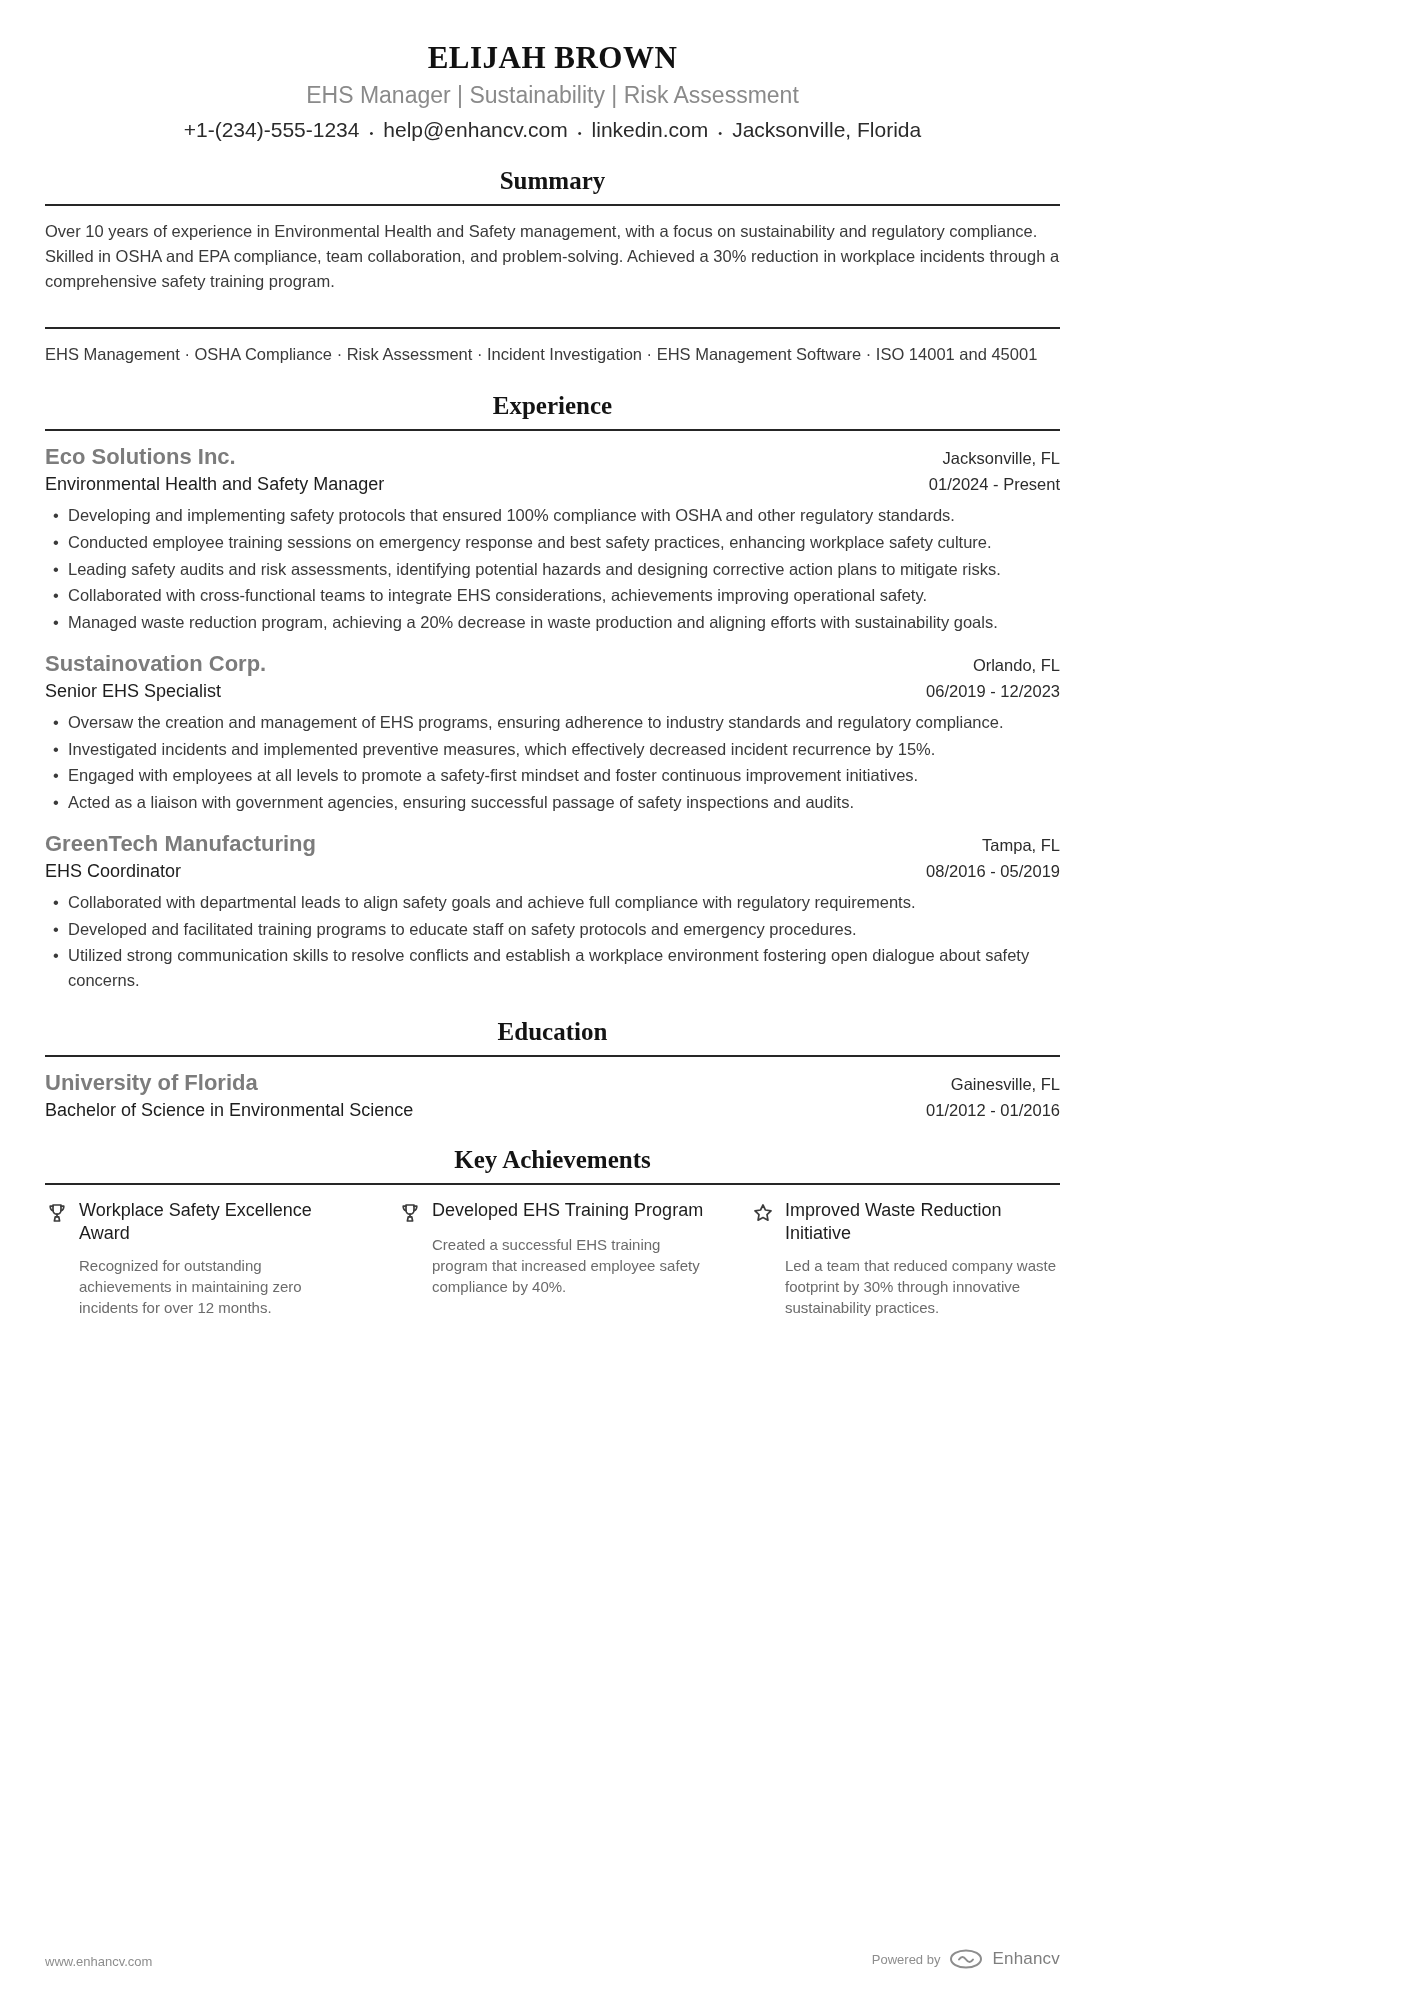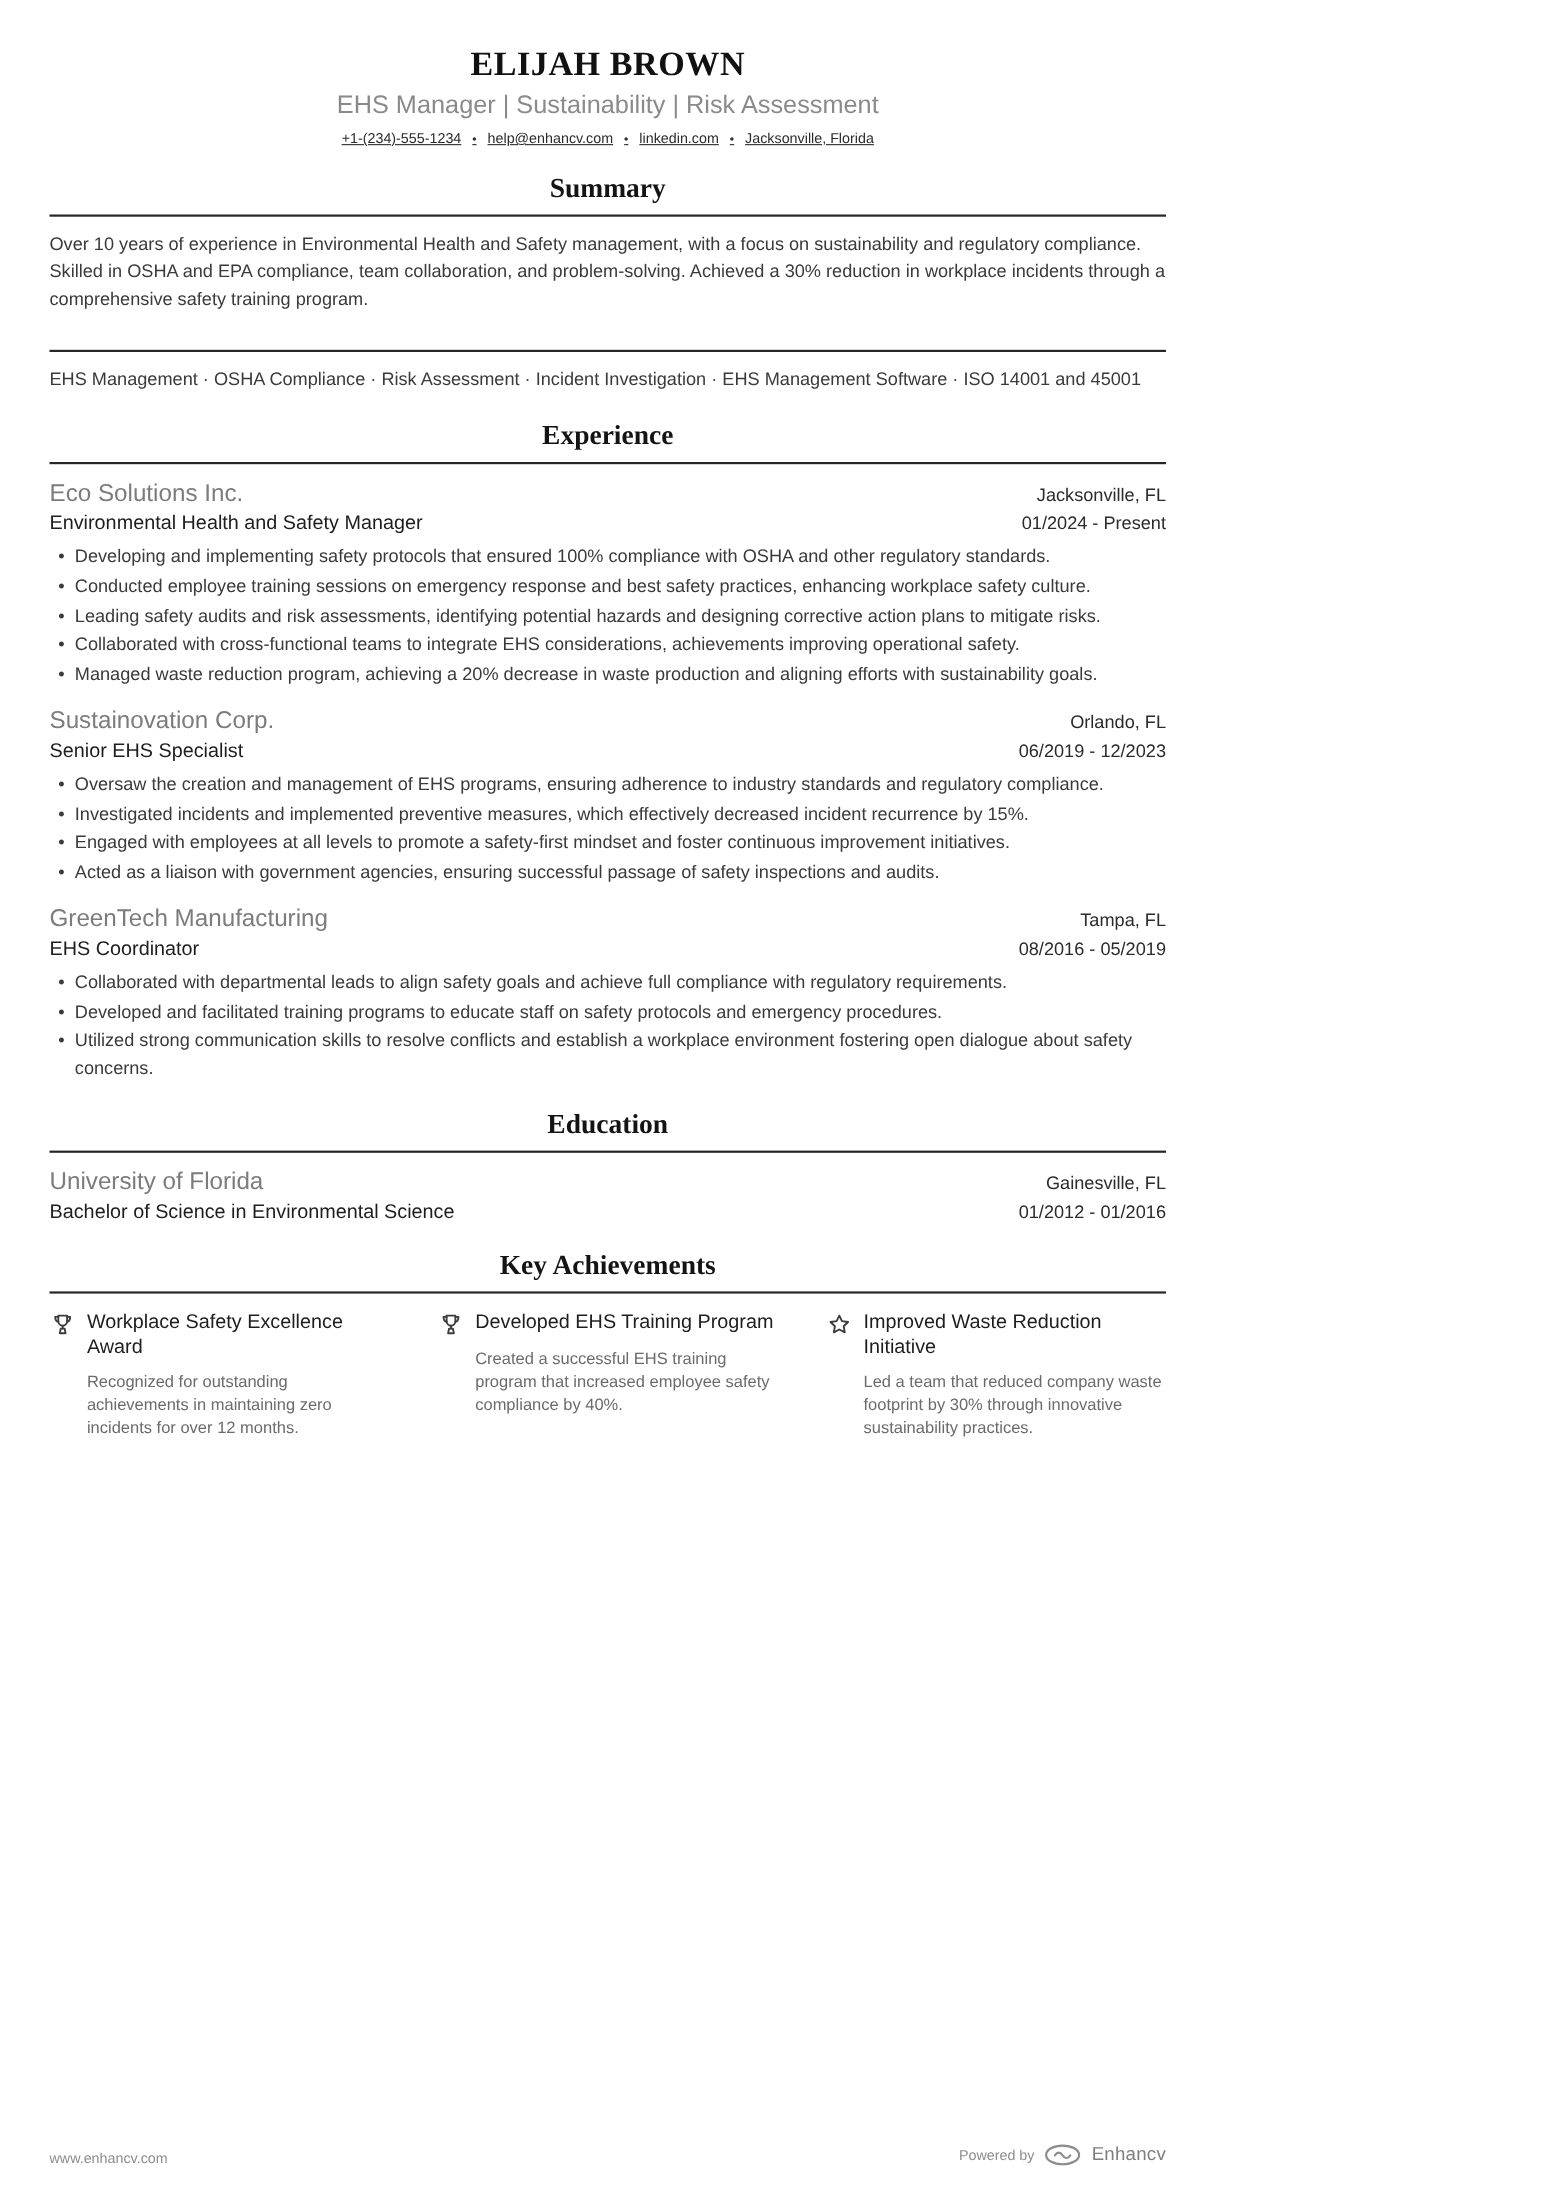--- a/index.html
+++ b/index.html
@@ -32,13 +32,12 @@
   .headline { font-size: 23px; color: #8a8a8a; margin-top: 6px; }
   .contact {
     margin-top: 9px;
-    font-size: 13px;
+    font-size: 21px;
     color: #2b2b2b;
     display: flex;
     justify-content: center;
     align-items: center;
     gap: 10px;
-    text-decoration: underline;
   }
   .contact .dot::before { content: "•"; font-size: 11px; color: #2b2b2b; }
 

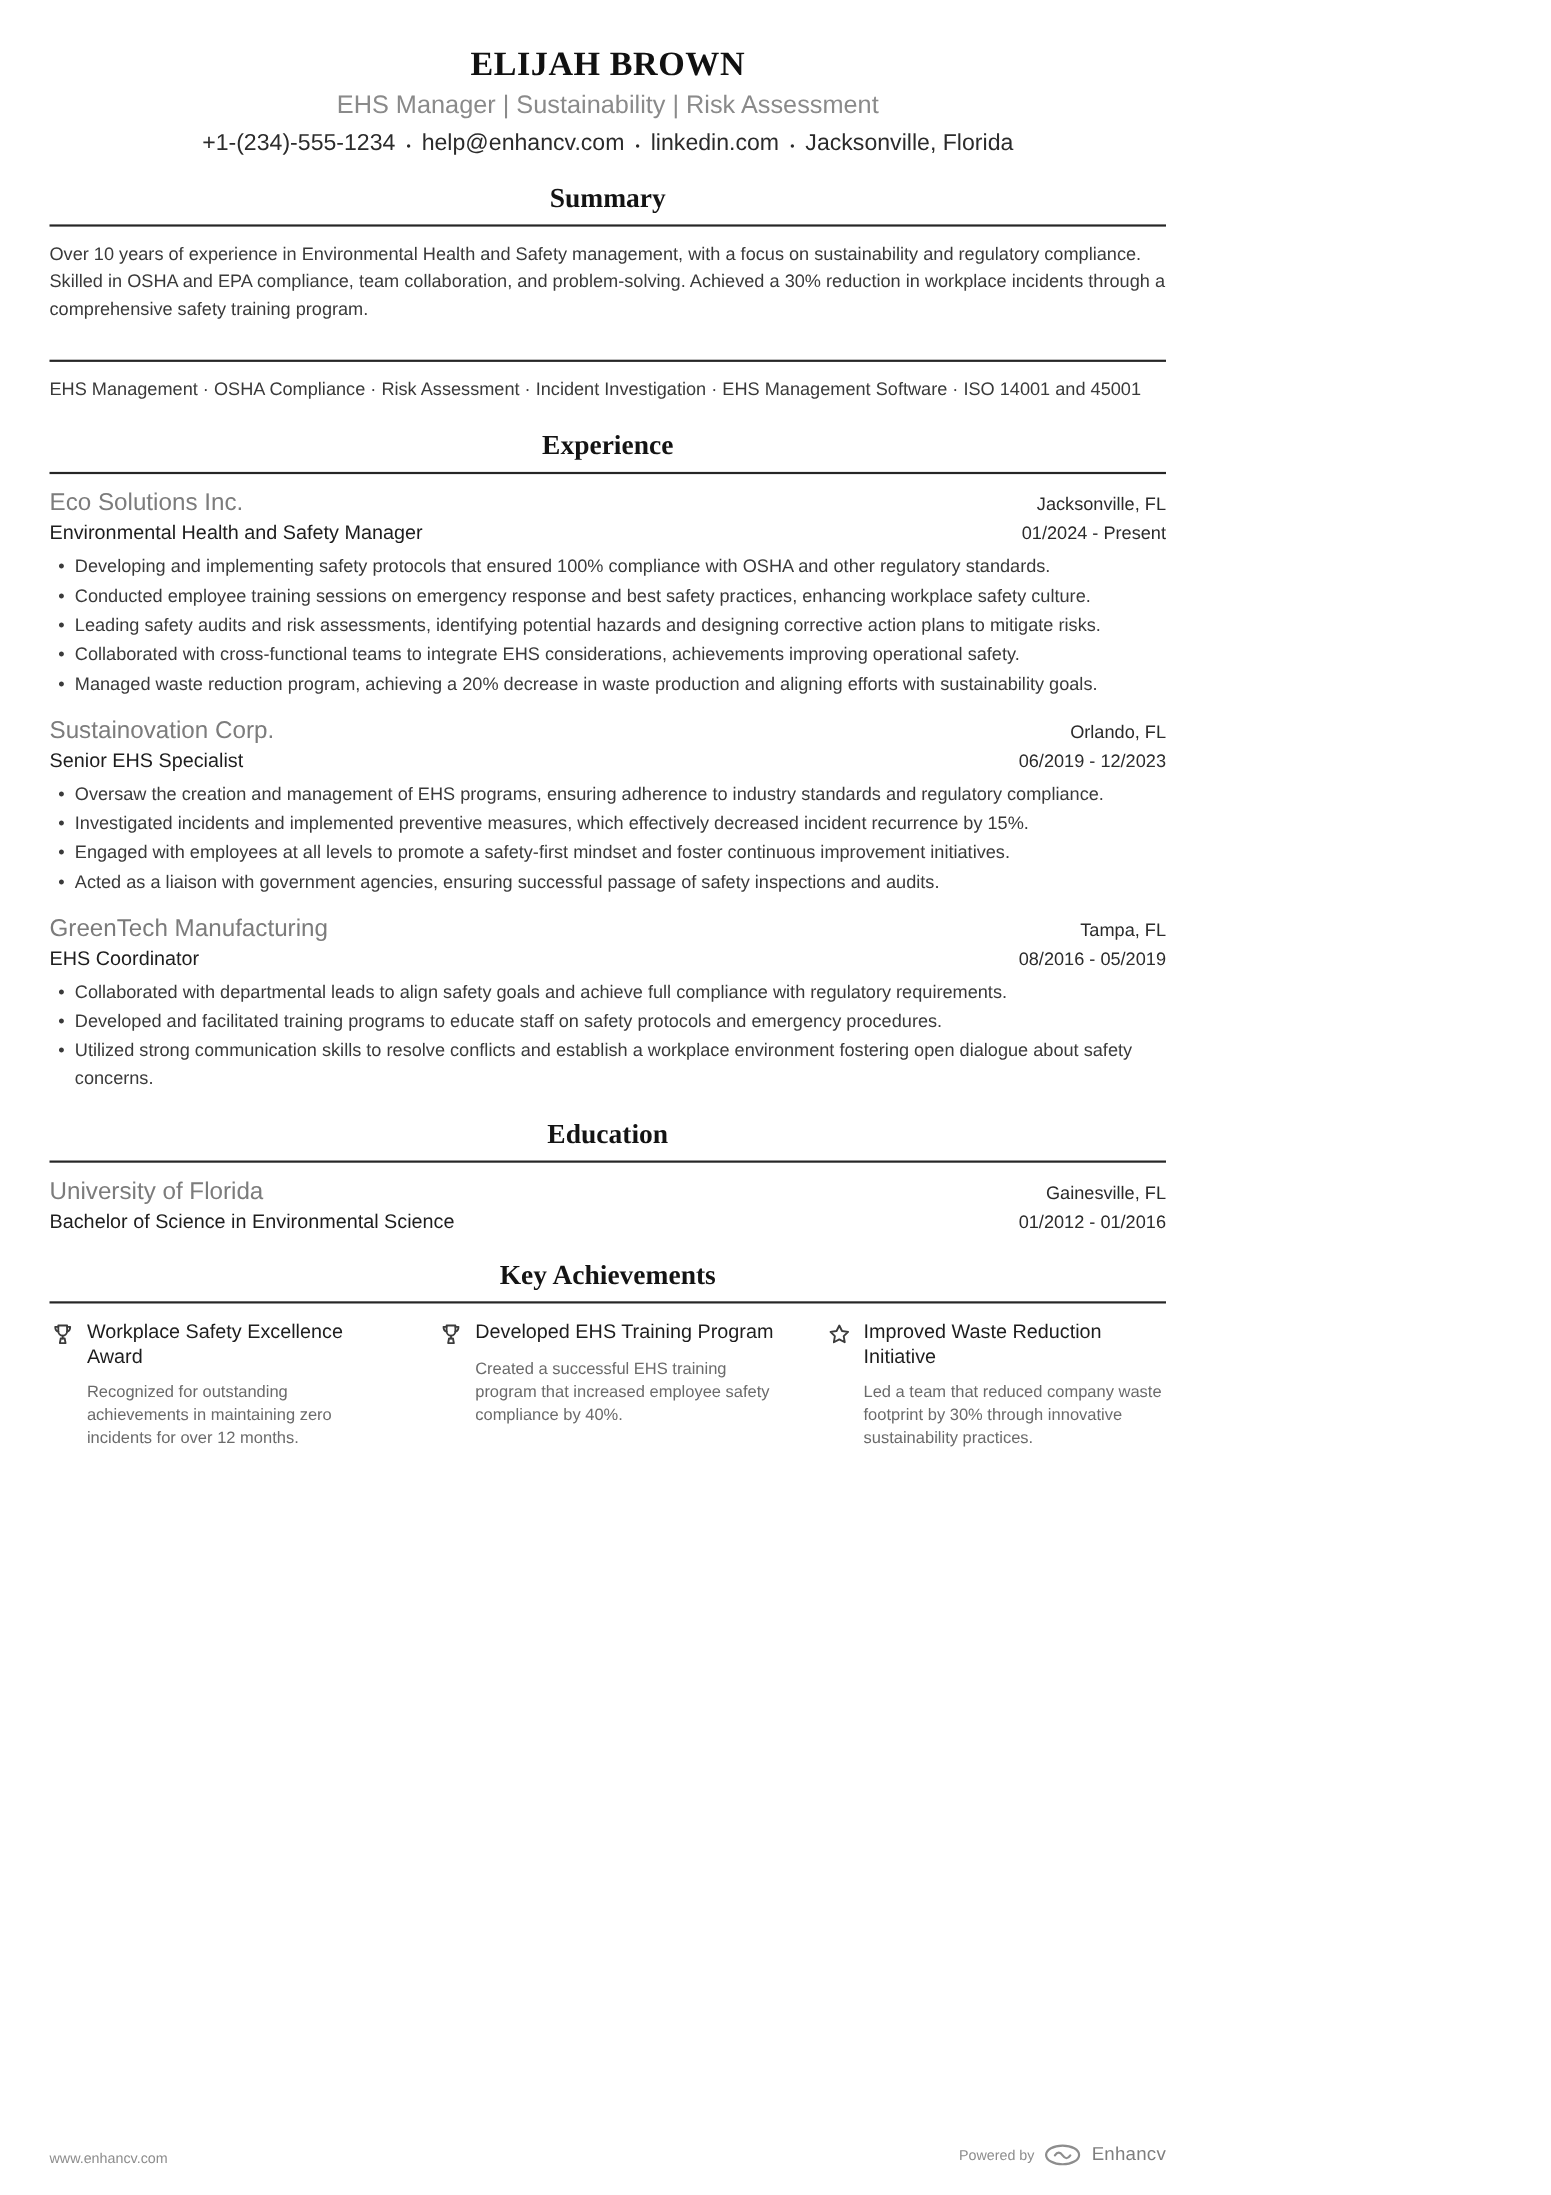--- a/index.html
+++ b/index.html
@@ -58,7 +58,7 @@
   .entry { margin-top: 16px; }
   .section-body .entry:first-child { margin-top: 0; }
   .entry-row { display: flex; justify-content: space-between; align-items: baseline; }
-  .company { font-size: 22px; color: #7c7c7c; }
+  .company { font-size: 22px; color: #7c7c7c; font-weight: bold; }
   .place { font-size: 16.5px; color: #2b2b2b; white-space: nowrap; }
   .role { font-size: 18px; color: #1d1d1d; margin-top: 4px; }
   .dates { font-size: 16.5px; color: #2b2b2b; white-space: nowrap; }

